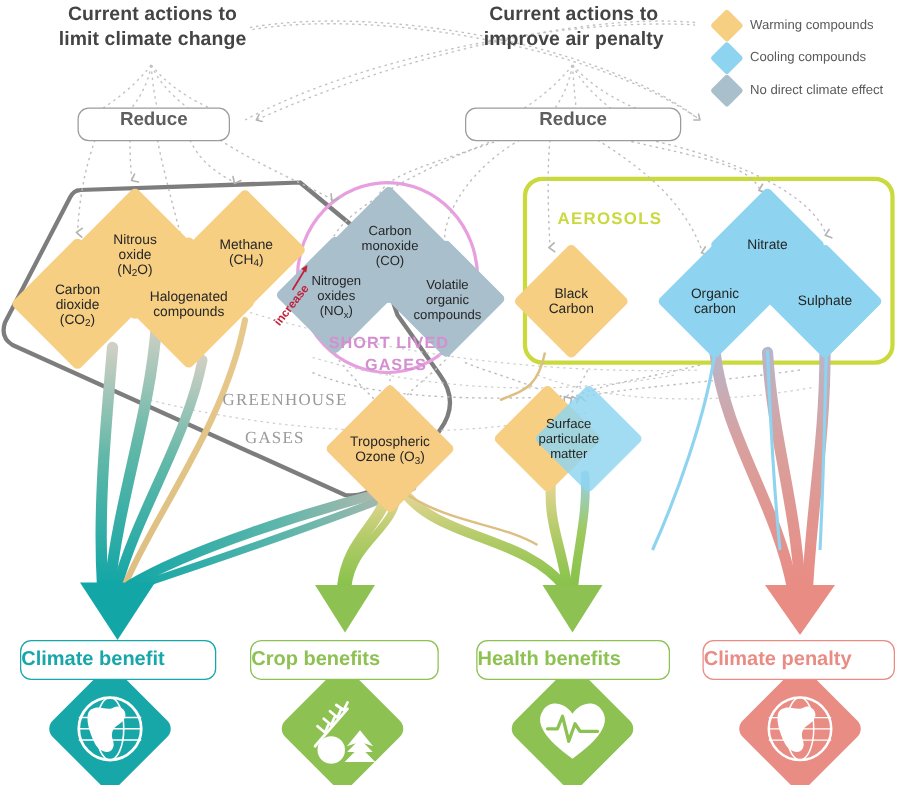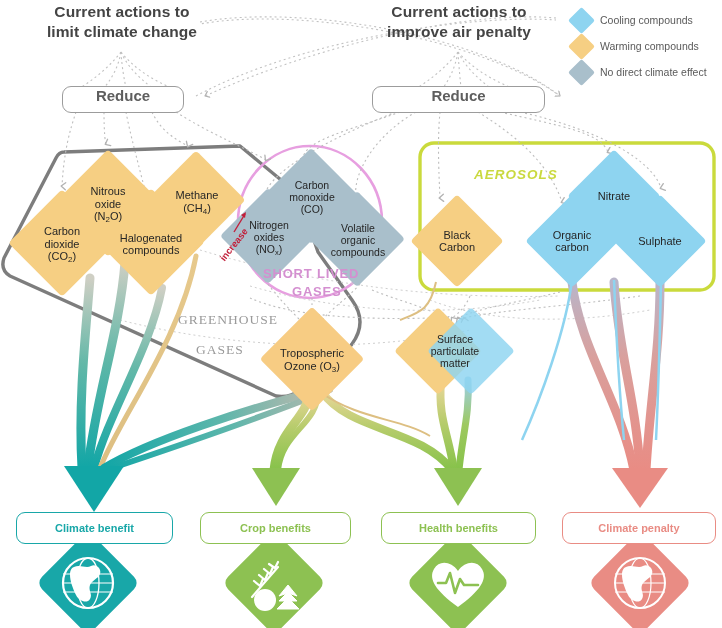--- a/index.html
+++ b/index.html
@@ -308,12 +308,12 @@
 
     <div class="legend" style="left:570px;top:8px;">
       <div class="legend-row">
+        <span class="legend-sw" style="background:#F6CF83;"></span>
+        <span class="legend-txt">Warming compounds</span>
+      </div>
+      <div class="legend-row">
         <span class="legend-sw" style="background:#8ED4F0;"></span>
         <span class="legend-txt">Cooling compounds</span>
-      </div>
-      <div class="legend-row">
-        <span class="legend-sw" style="background:#F6CF83;"></span>
-        <span class="legend-txt">Warming compounds</span>
       </div>
       <div class="legend-row">
         <span class="legend-sw" style="background:#A9BFCB;"></span>

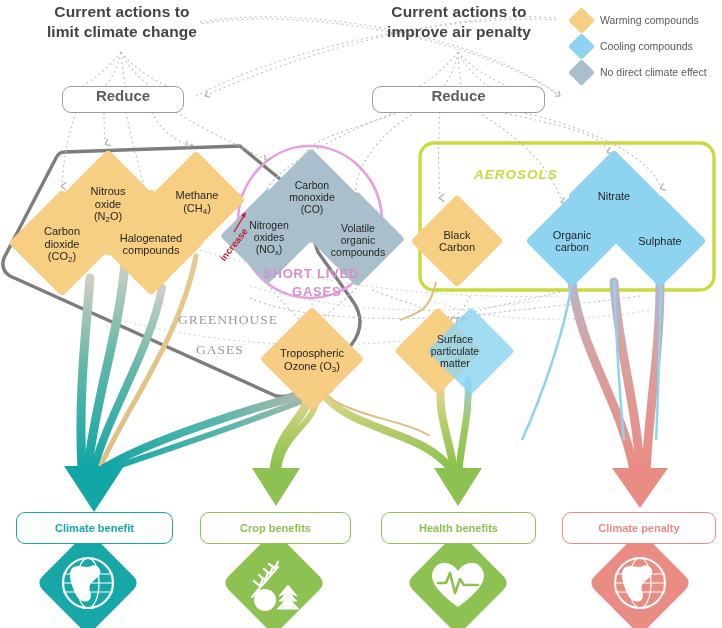--- a/index.html
+++ b/index.html
@@ -422,7 +422,7 @@
     <div class="grouplabel gl-slg" style="left:263px;top:266px;">SHORT LIVED</div>
     <div class="grouplabel gl-slg" style="left:292px;top:284px;">GASES</div>
 
-    <div class="grouplabel gl-aero" style="left:474px;top:167px;font-style:italic;">AEROSOLS</div>
+    <div class="grouplabel gl-aero" style="left:446px;top:167px;">AEROSOLS</div>
 
     <div class="increase" style="left:226px;top:252px;">increase</div>
 

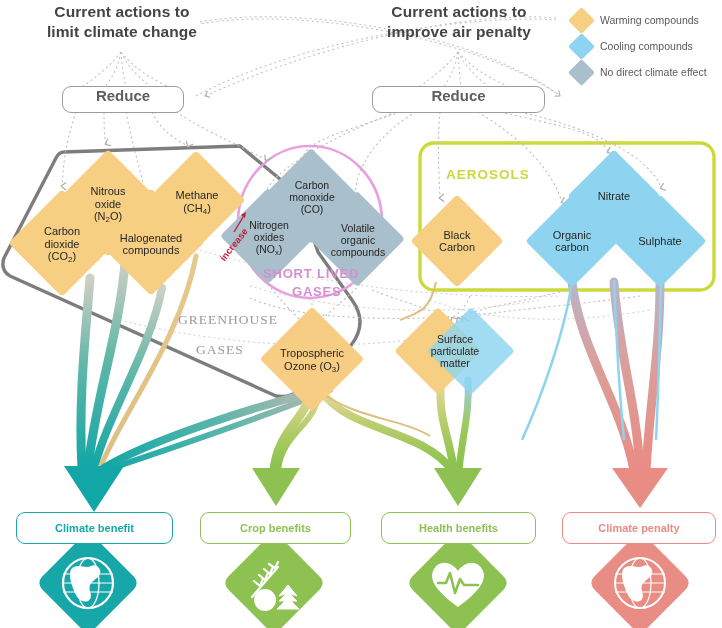--- a/index.html
+++ b/index.html
@@ -48,8 +48,8 @@
 
   .outcome{
     position:absolute;border-radius:9px;background:#fff;
-    display:flex;align-items:center;justify-content:center;
-    font-weight:bold;font-size:11px;border-width:1.6px;border-style:solid;
+    display:flex;align-items:center;justify-content:flex-start;
+    font-weight:bold;font-size:16px;border-width:1.6px;border-style:solid;
   }
 
   .legend{position:absolute;}

